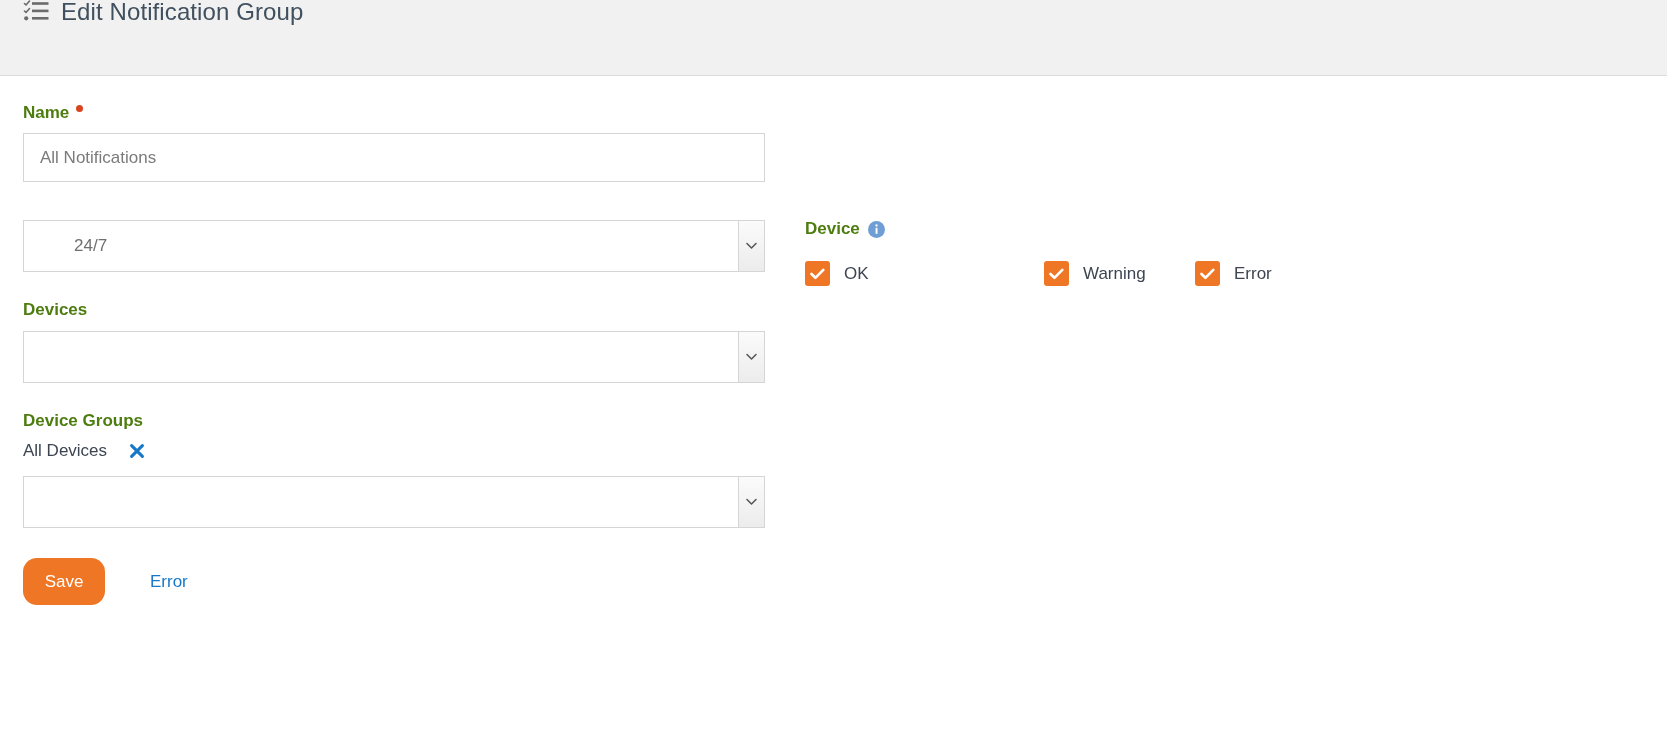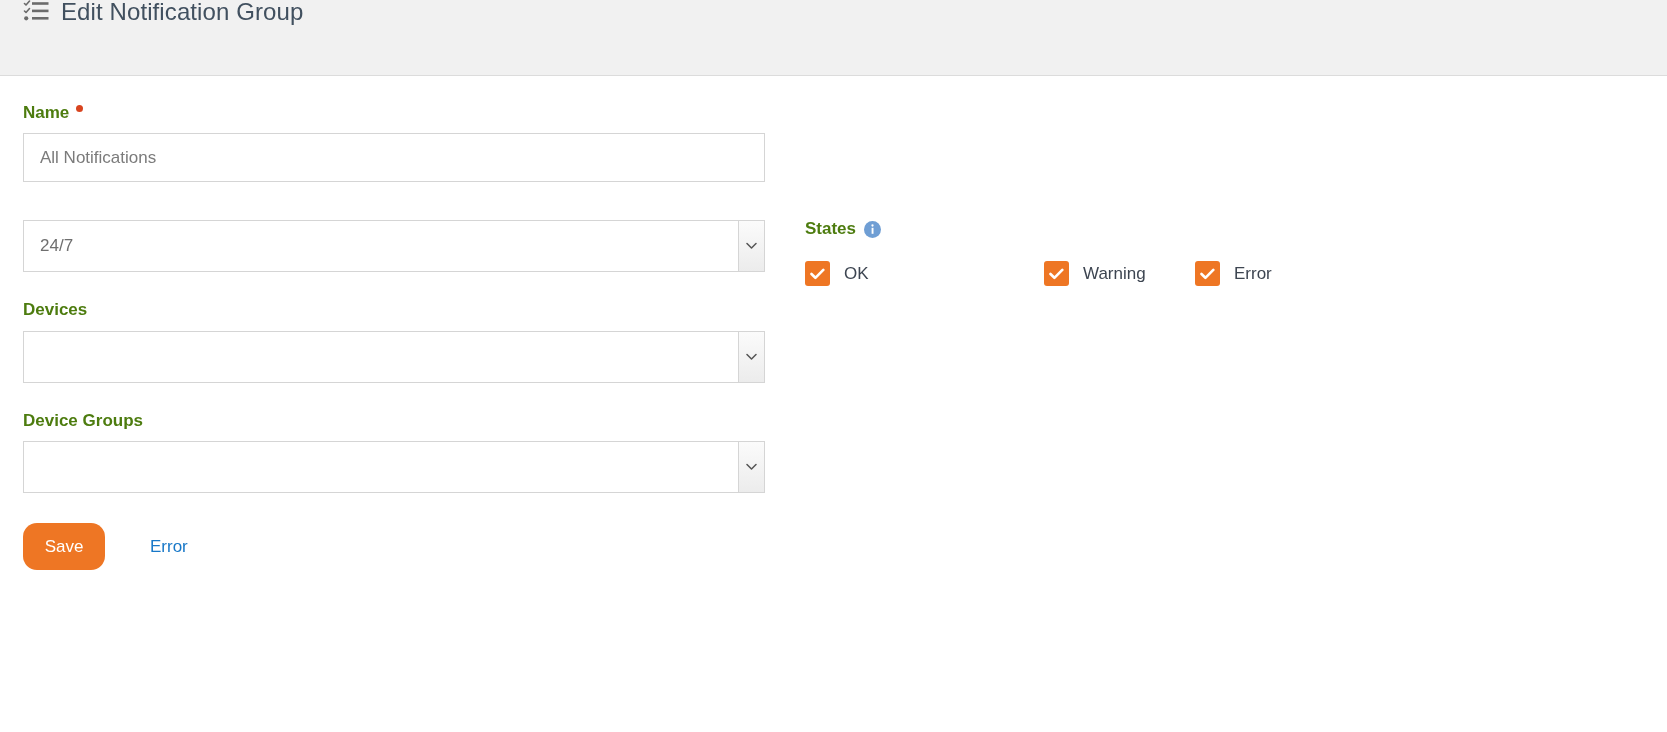--- a/index.html
+++ b/index.html
@@ -294,7 +294,7 @@
 
   <div class="col-right">
     <div class="field-label">
-      <span>States</span>
+      <span>Device</span>
       <span class="info-icon">
         <svg viewBox="0 0 17 17" width="17" height="17" xmlns="http://www.w3.org/2000/svg">
           <circle cx="8.5" cy="8.5" r="8.5" fill="#6f9ed4"></circle>

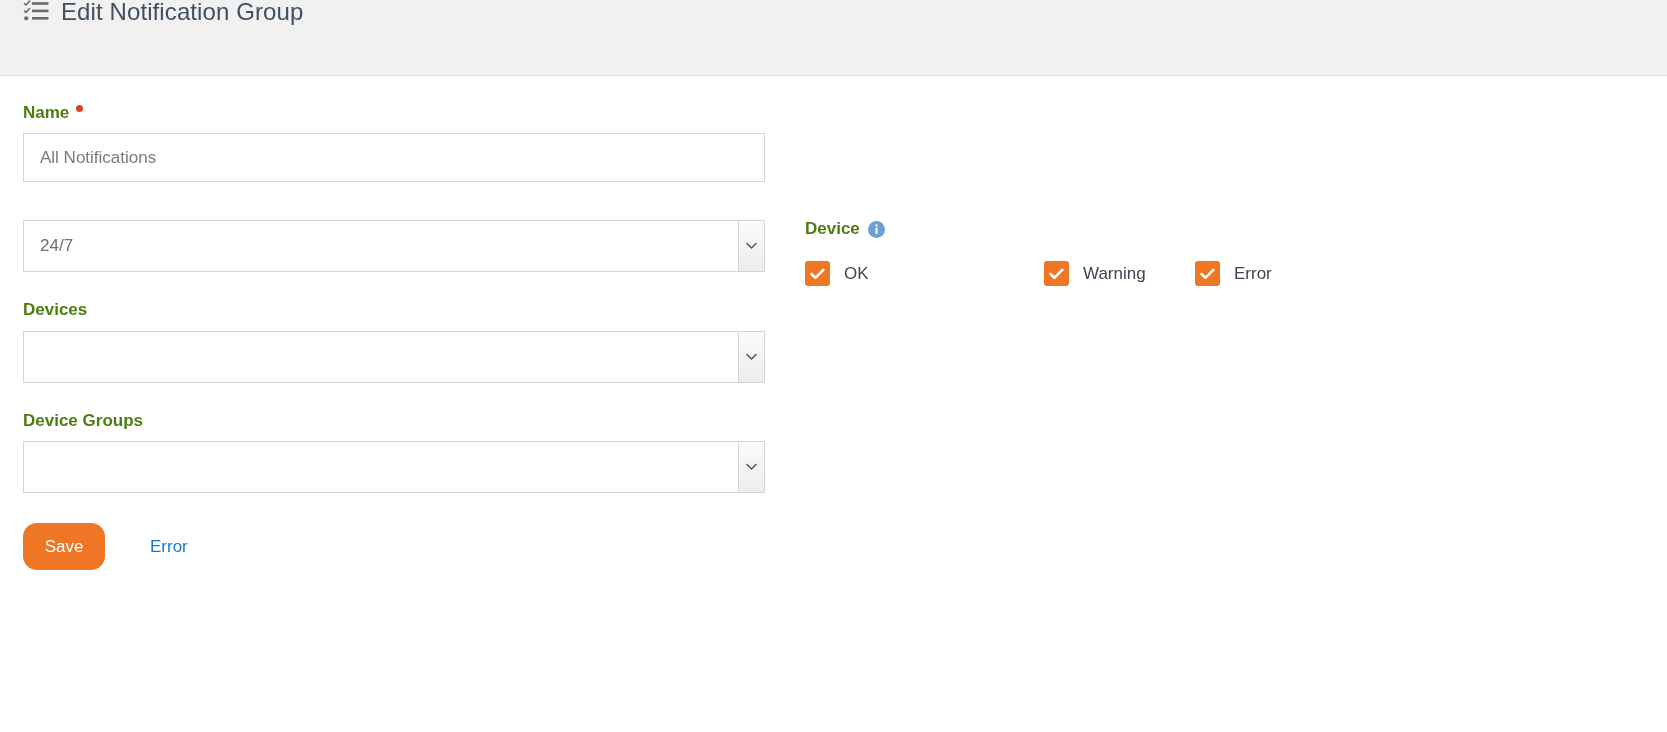--- a/index.html
+++ b/index.html
@@ -109,6 +109,7 @@
     display: flex;
     align-items: stretch;
     position: relative;
+    padding-left: 34px;
   }
   .select-value {
     flex: 1 1 auto;

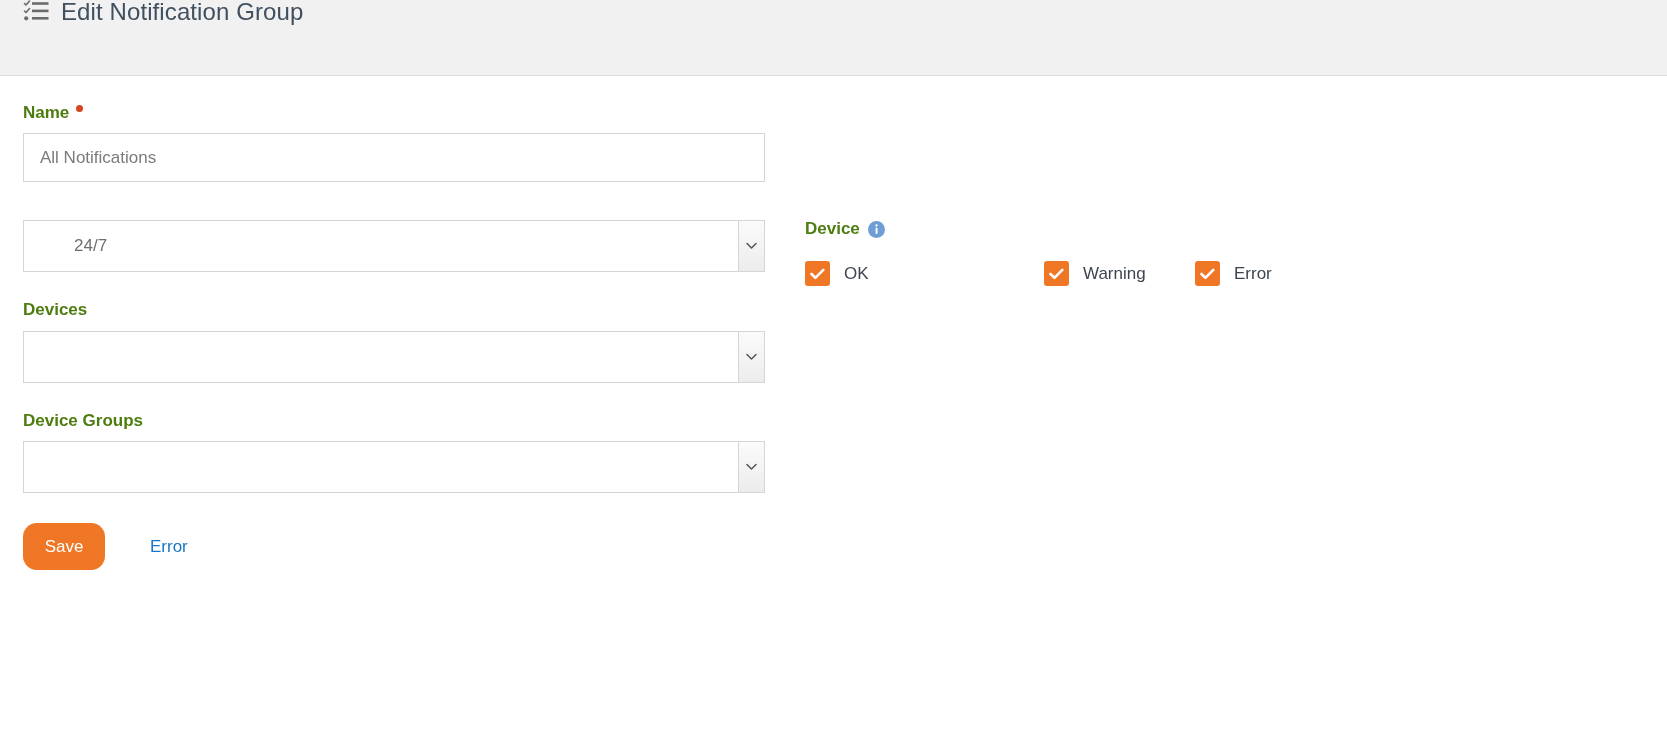--- a/index.html
+++ b/index.html
@@ -275,6 +275,14 @@
       <span>Device Groups</span>
     </div>
 
+    <div class="chip-row">
+      <span class="chip-label">All Devices</span>
+      <span class="chip-remove">
+        <svg viewBox="0 0 16 16" width="16" height="16" xmlns="http://www.w3.org/2000/svg">
+          <path d="M2.6 2.6 L13.4 13.4 M13.4 2.6 L2.6 13.4" stroke="#1878c8" stroke-width="3.1" stroke-linecap="round"></path>
+        </svg>
+      </span>
+    </div>
 
     <div class="select-wrap">
       <span class="select-value"></span>

